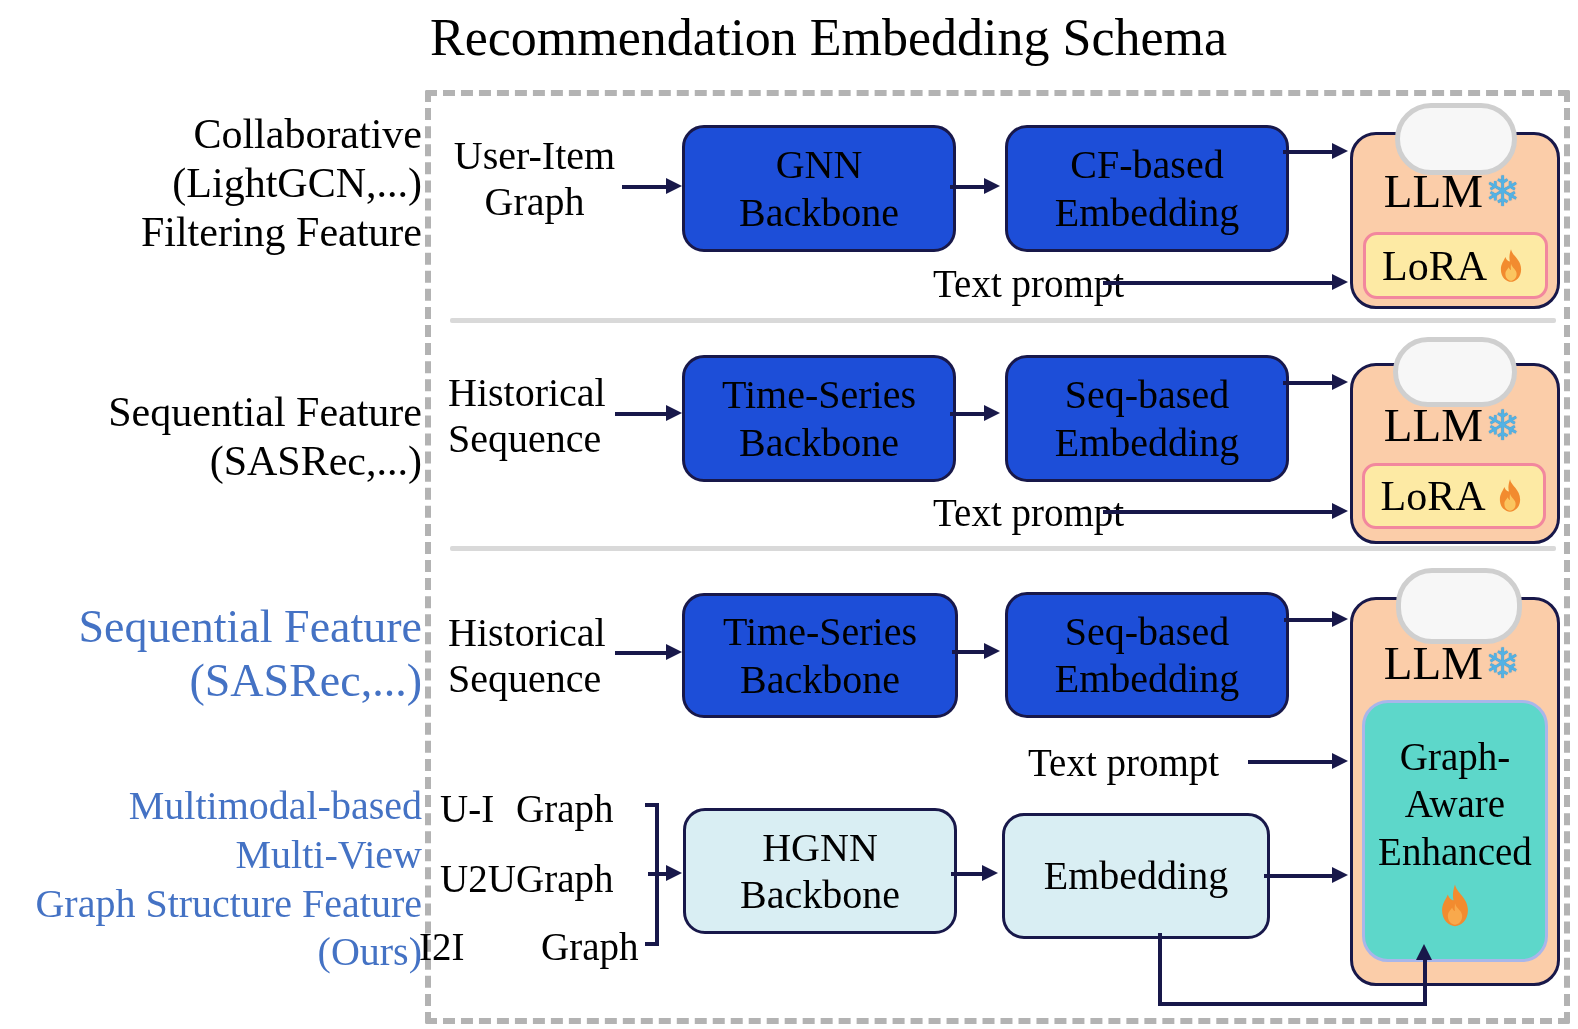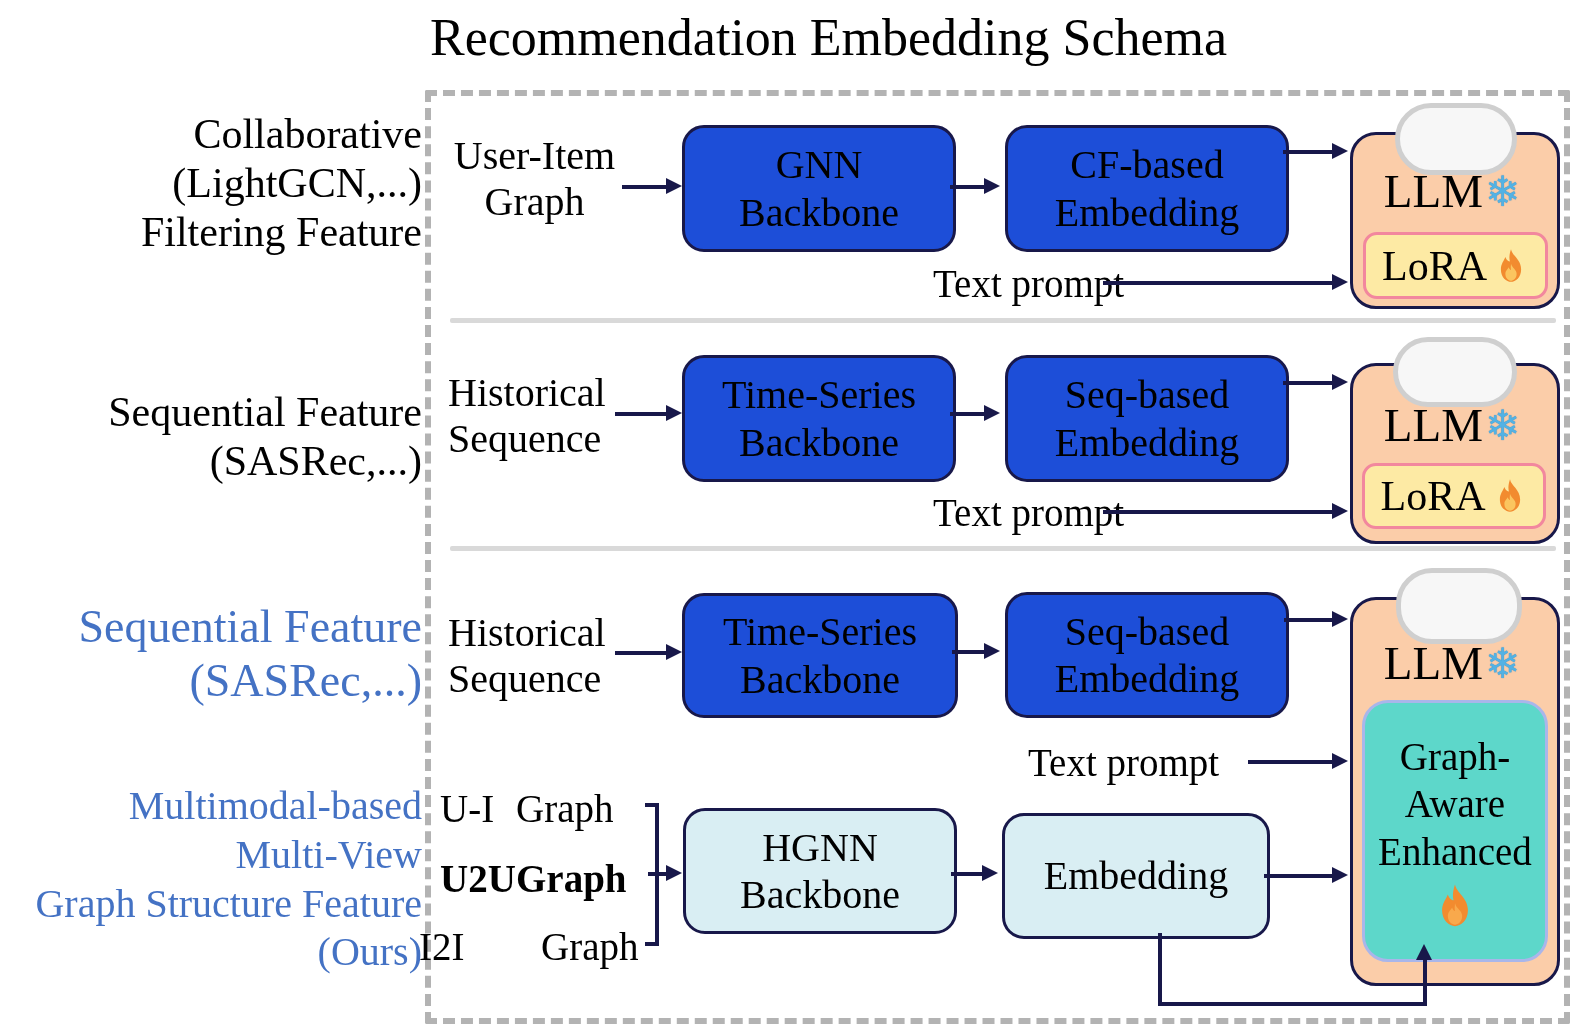--- a/index.html
+++ b/index.html
@@ -191,7 +191,7 @@
   <span class="c1">U-I</span>
   <span>Graph</span>
 </div>
-<div class="abs ginput" style="left:440px;top:856px;font-weight:bold;">
+<div class="abs ginput" style="left:440px;top:856px;">
   <span class="c1">U2U</span>
   <span>Graph</span>
 </div>

